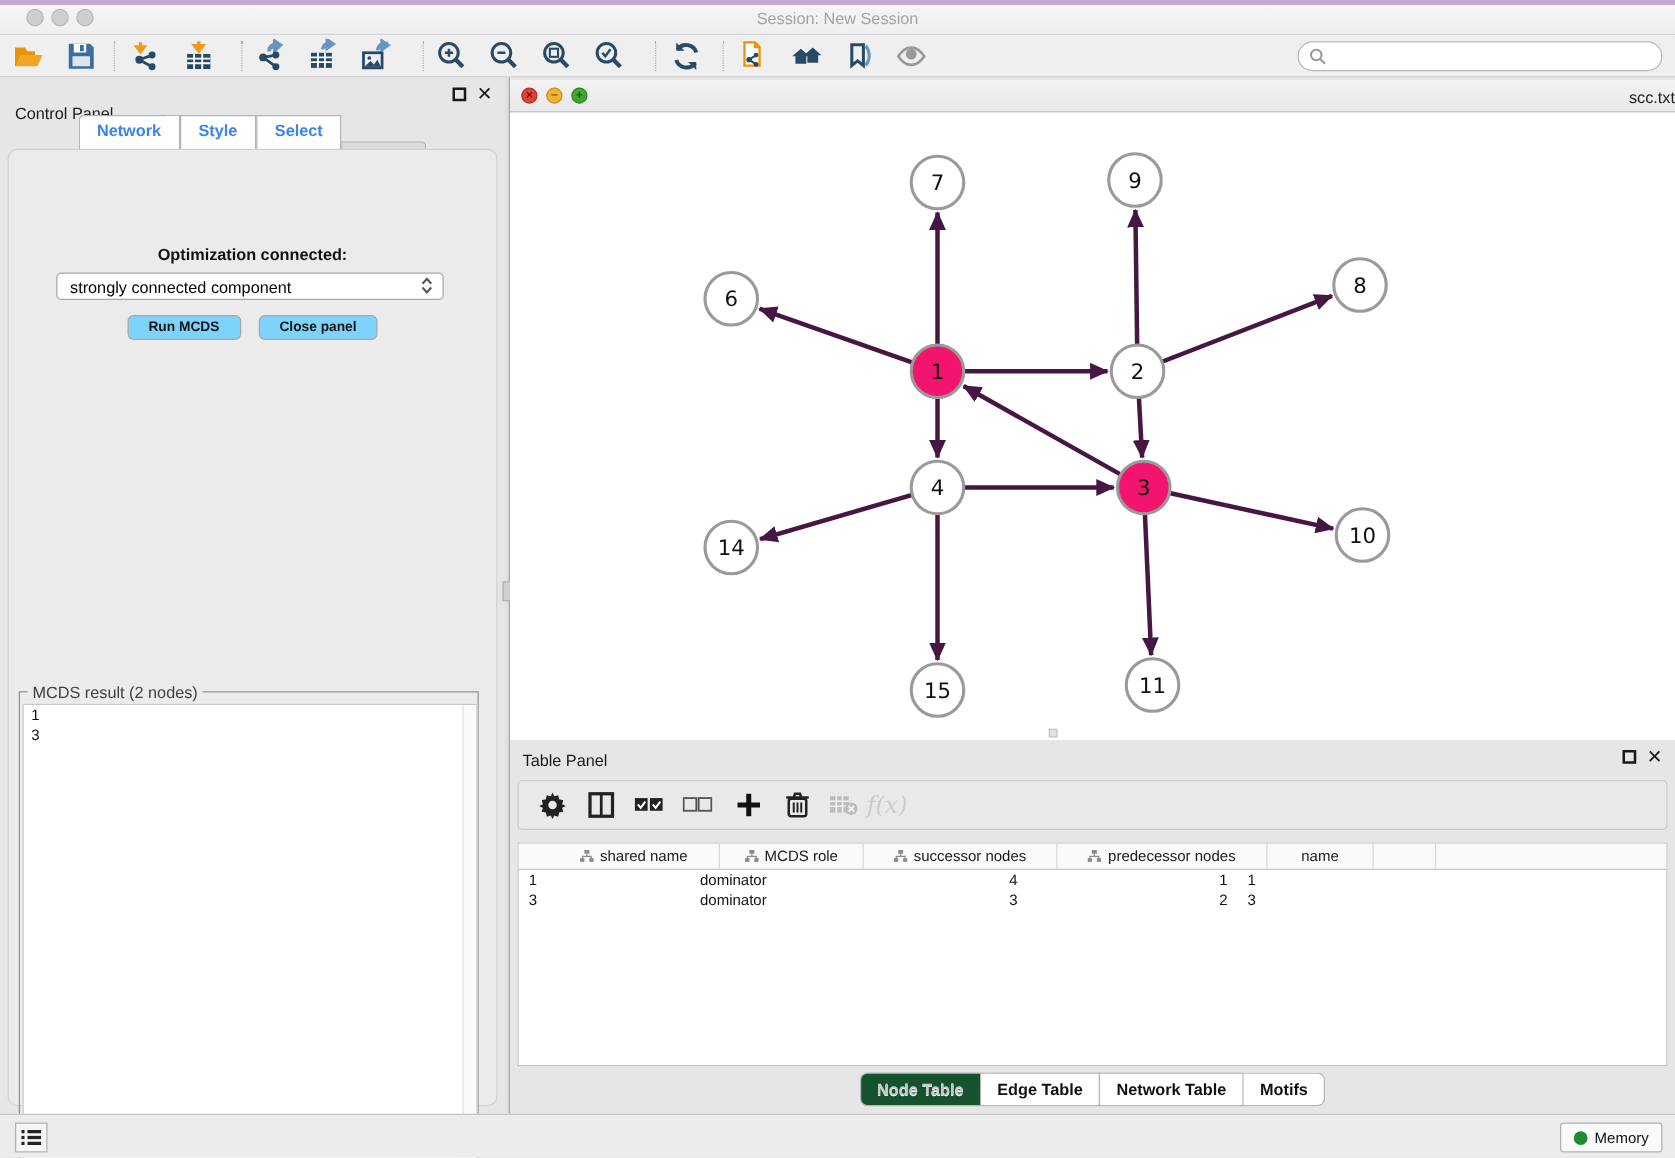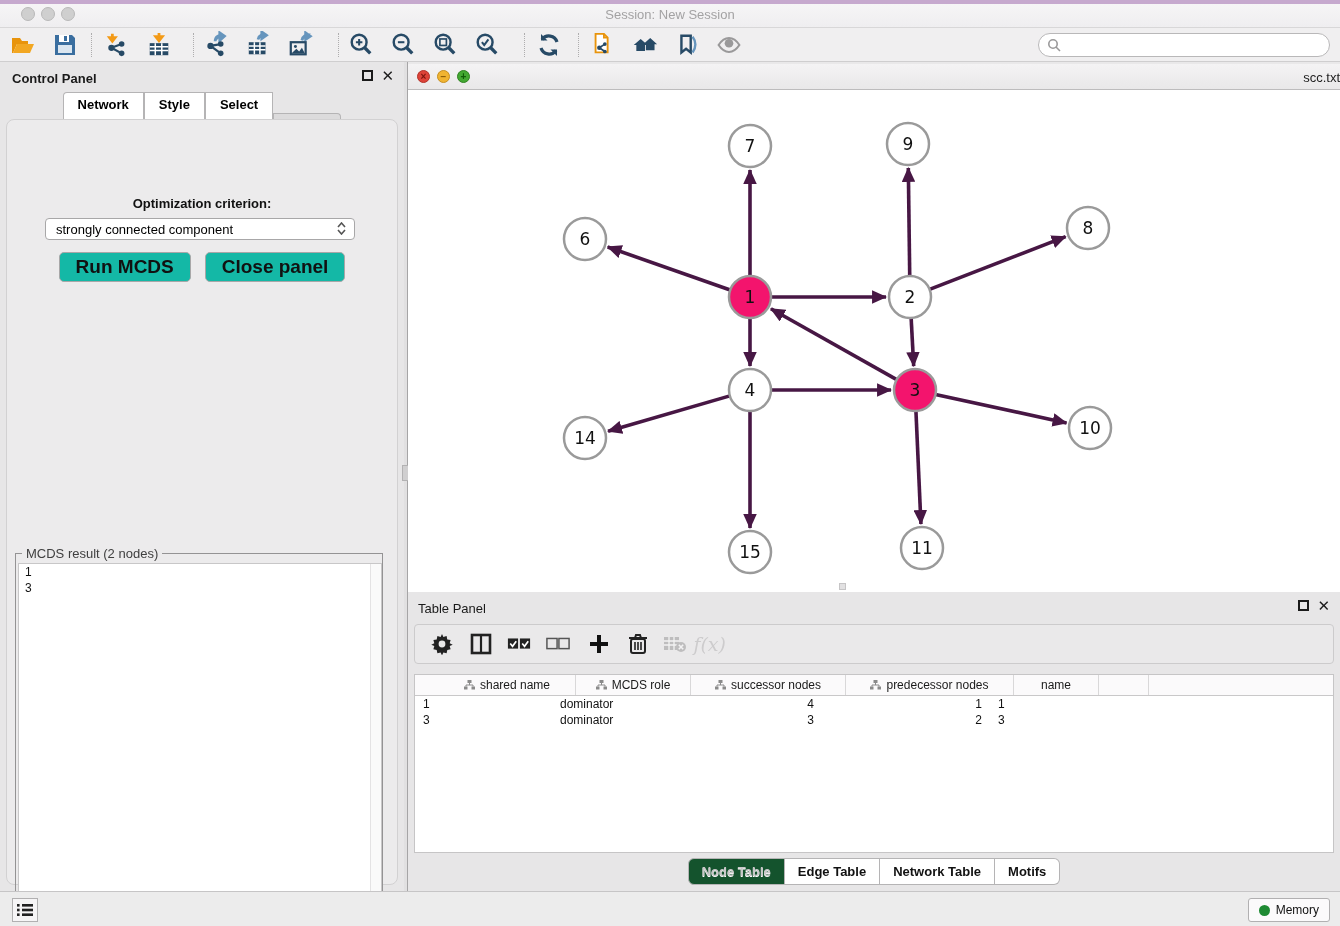--- a/index.html
+++ b/index.html
@@ -29,7 +29,7 @@
   
   .control-panel { position:absolute; left:0; top:62px; width:404px; height:829px; background:#e7e6e7; }
   .cp-header { position:absolute; left:0; top:0; width:100%; height:32px; }
-  .cp-title { position:absolute; left:12px; top:9px; font-size:13px; color:#1a1a1a;font-weight:bold; }
+  .cp-title { position:absolute; left:12px; top:21px; font-size:13px; color:#1a1a1a; }
   .panel-btns { position:absolute; right:10px; top:8px; display:flex; gap:8px; align-items:center; }
   .float-glyph { width:11px; height:11px; border:2px solid #1a1a1a; display:inline-block; }
   .close-glyph { font-size:15px; font-weight:bold; color:#1a1a1a; line-height:11px; }

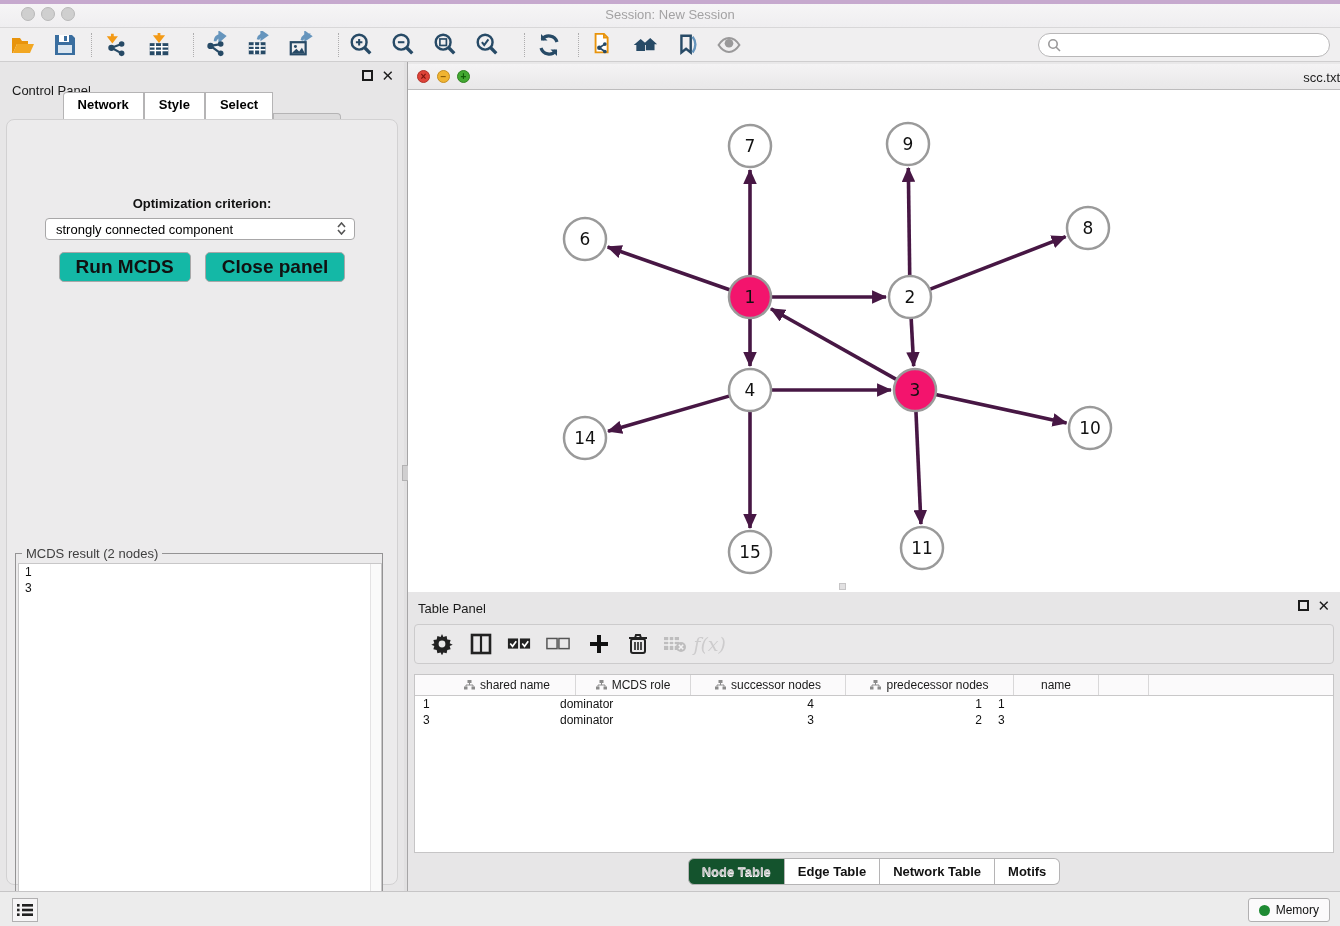--- a/index.html
+++ b/index.html
@@ -35,7 +35,7 @@
   .close-glyph { font-size:15px; font-weight:bold; color:#1a1a1a; line-height:11px; }
   .cp-tabs { position:absolute; left:0; top:30px; width:100%; display:flex; justify-content:center; }
   .cp-tab { font-size:13px; font-weight:600; padding:4px 14px; background:#fff;
-    border:1px solid #b5b4b5; border-bottom:none; color:#000000; cursor:pointer; }
+    border:1px solid #b5b4b5; border-bottom:none; color:#3b82f6; cursor:pointer; }
   .cp-tab:first-child { border-radius:4px 0 0 0; }
   .cp-tab:last-child { border-radius:0 4px 0 0; }
   .cp-tab.mcds-active { background:#dcdbdc; color:#bdbcbd; text-shadow:0 1px 0 #fff;margin-top:21px; }

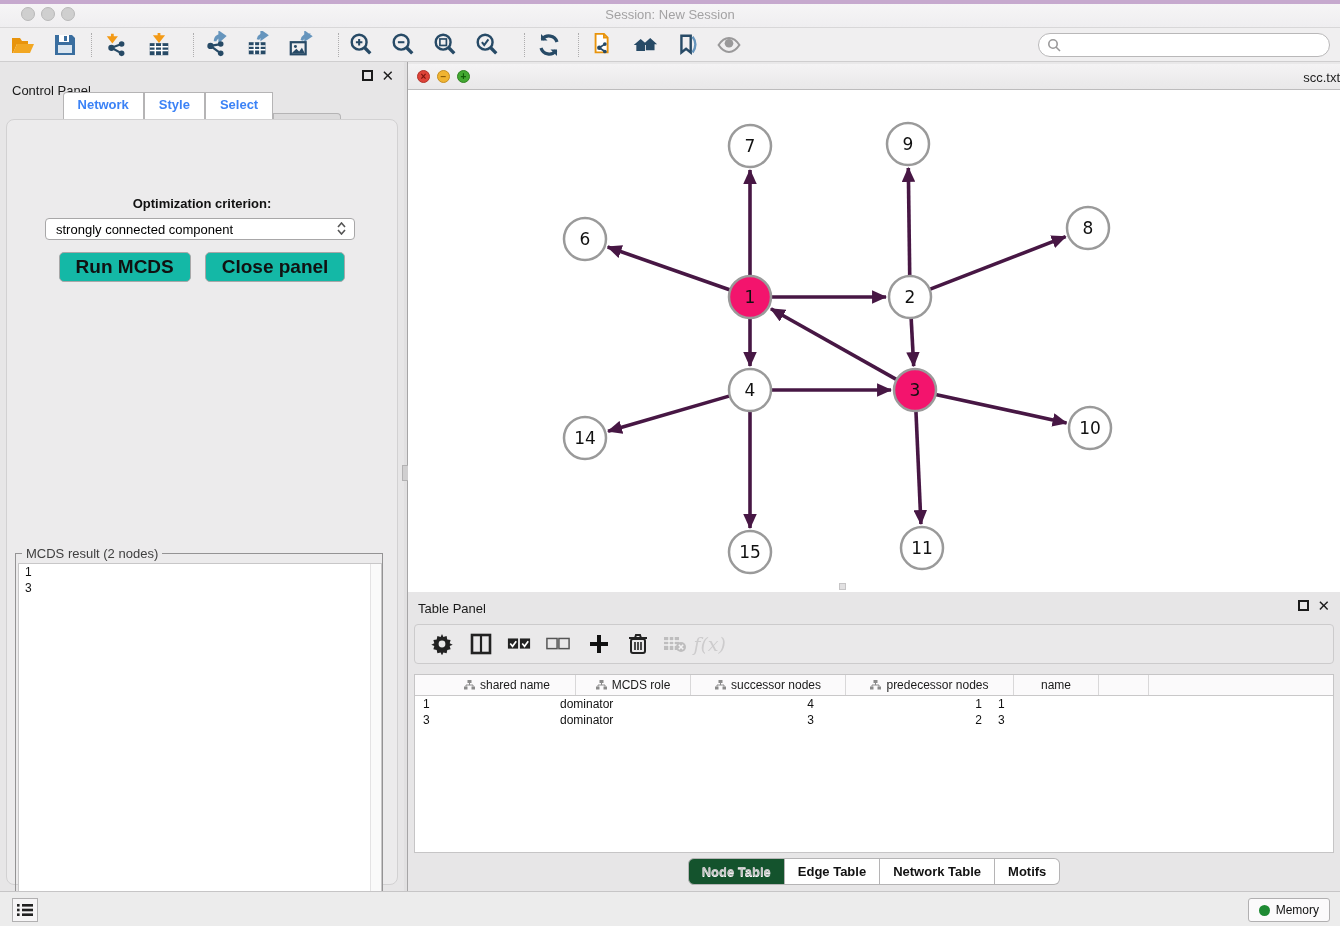--- a/index.html
+++ b/index.html
@@ -289,7 +289,7 @@
       <div class="cp-tab mcds-active">MCDS</div>
     </div>
   <div class="cp-body">
-    <div class="opt-label">Optimization criterion:</div>
+    <div class="opt-label">Optimization connected:</div>
     <div class="criterion">
       <span>strongly connected component</span>
       <span class="stepper">

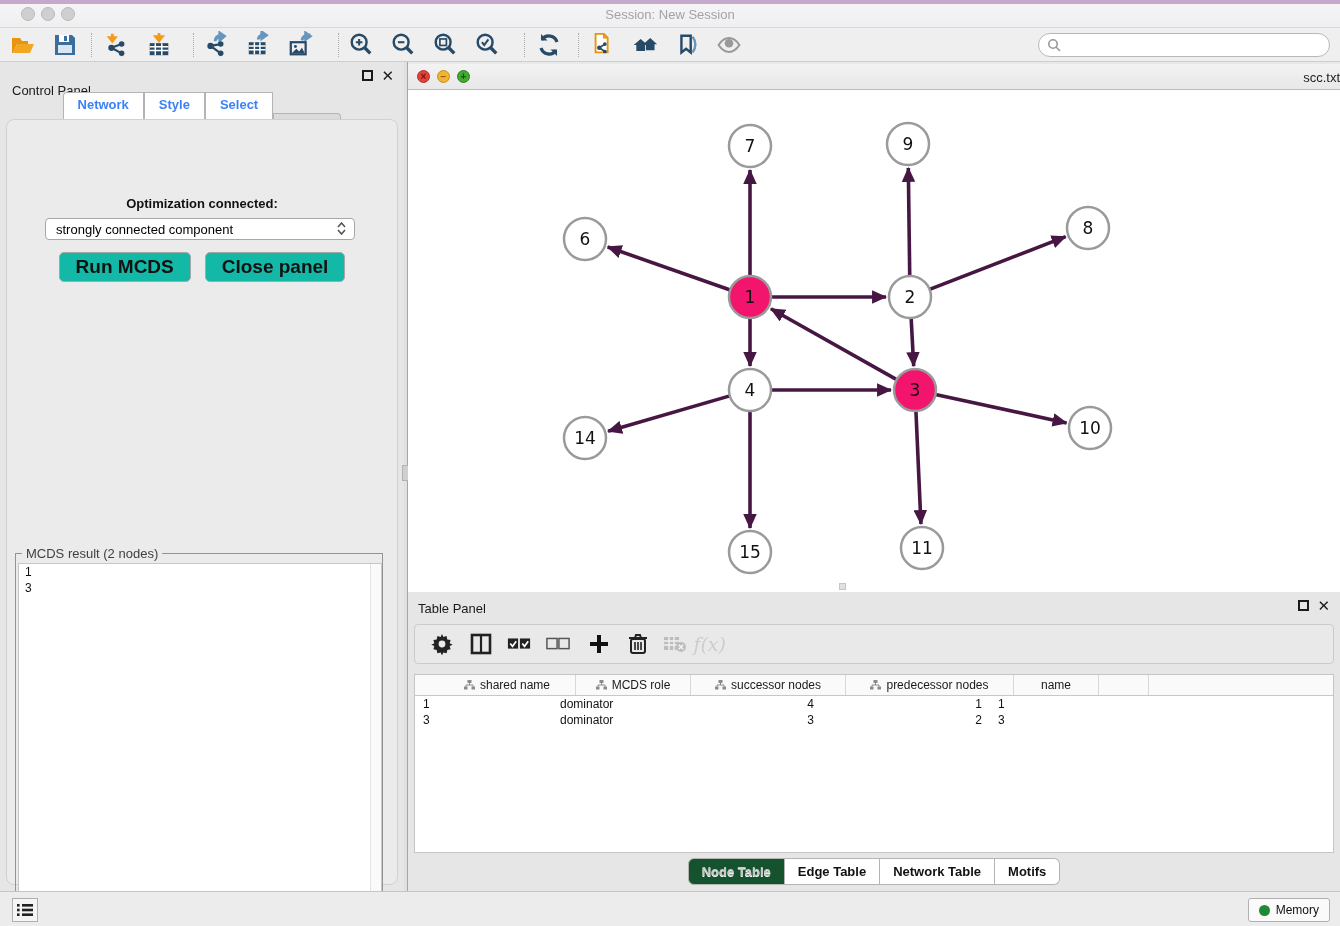--- a/index.html
+++ b/index.html
@@ -49,7 +49,7 @@
   .stepper { position:absolute; right:8px; top:3px; display:flex; flex-direction:column; gap:1px; }
   .stepper svg { display:block; }
   .cp-buttons { position:absolute; left:0; top:132px; width:100%; display:flex; justify-content:center; gap:14px; }
-  .aq-btn { font-size:19px; font-weight:600; background:#14b8a6; border:1px solid #a8a7a8;
+  .aq-btn { font-size:11px; font-weight:600; background:#7dd3fc; border:1px solid #a8a7a8;
     border-radius:5px; padding:3px 16px; color:#111; cursor:pointer; }
   .result-box { position:absolute; left:8px; top:433px; width:368px; height:382px;
     border:1px solid #949394; }

